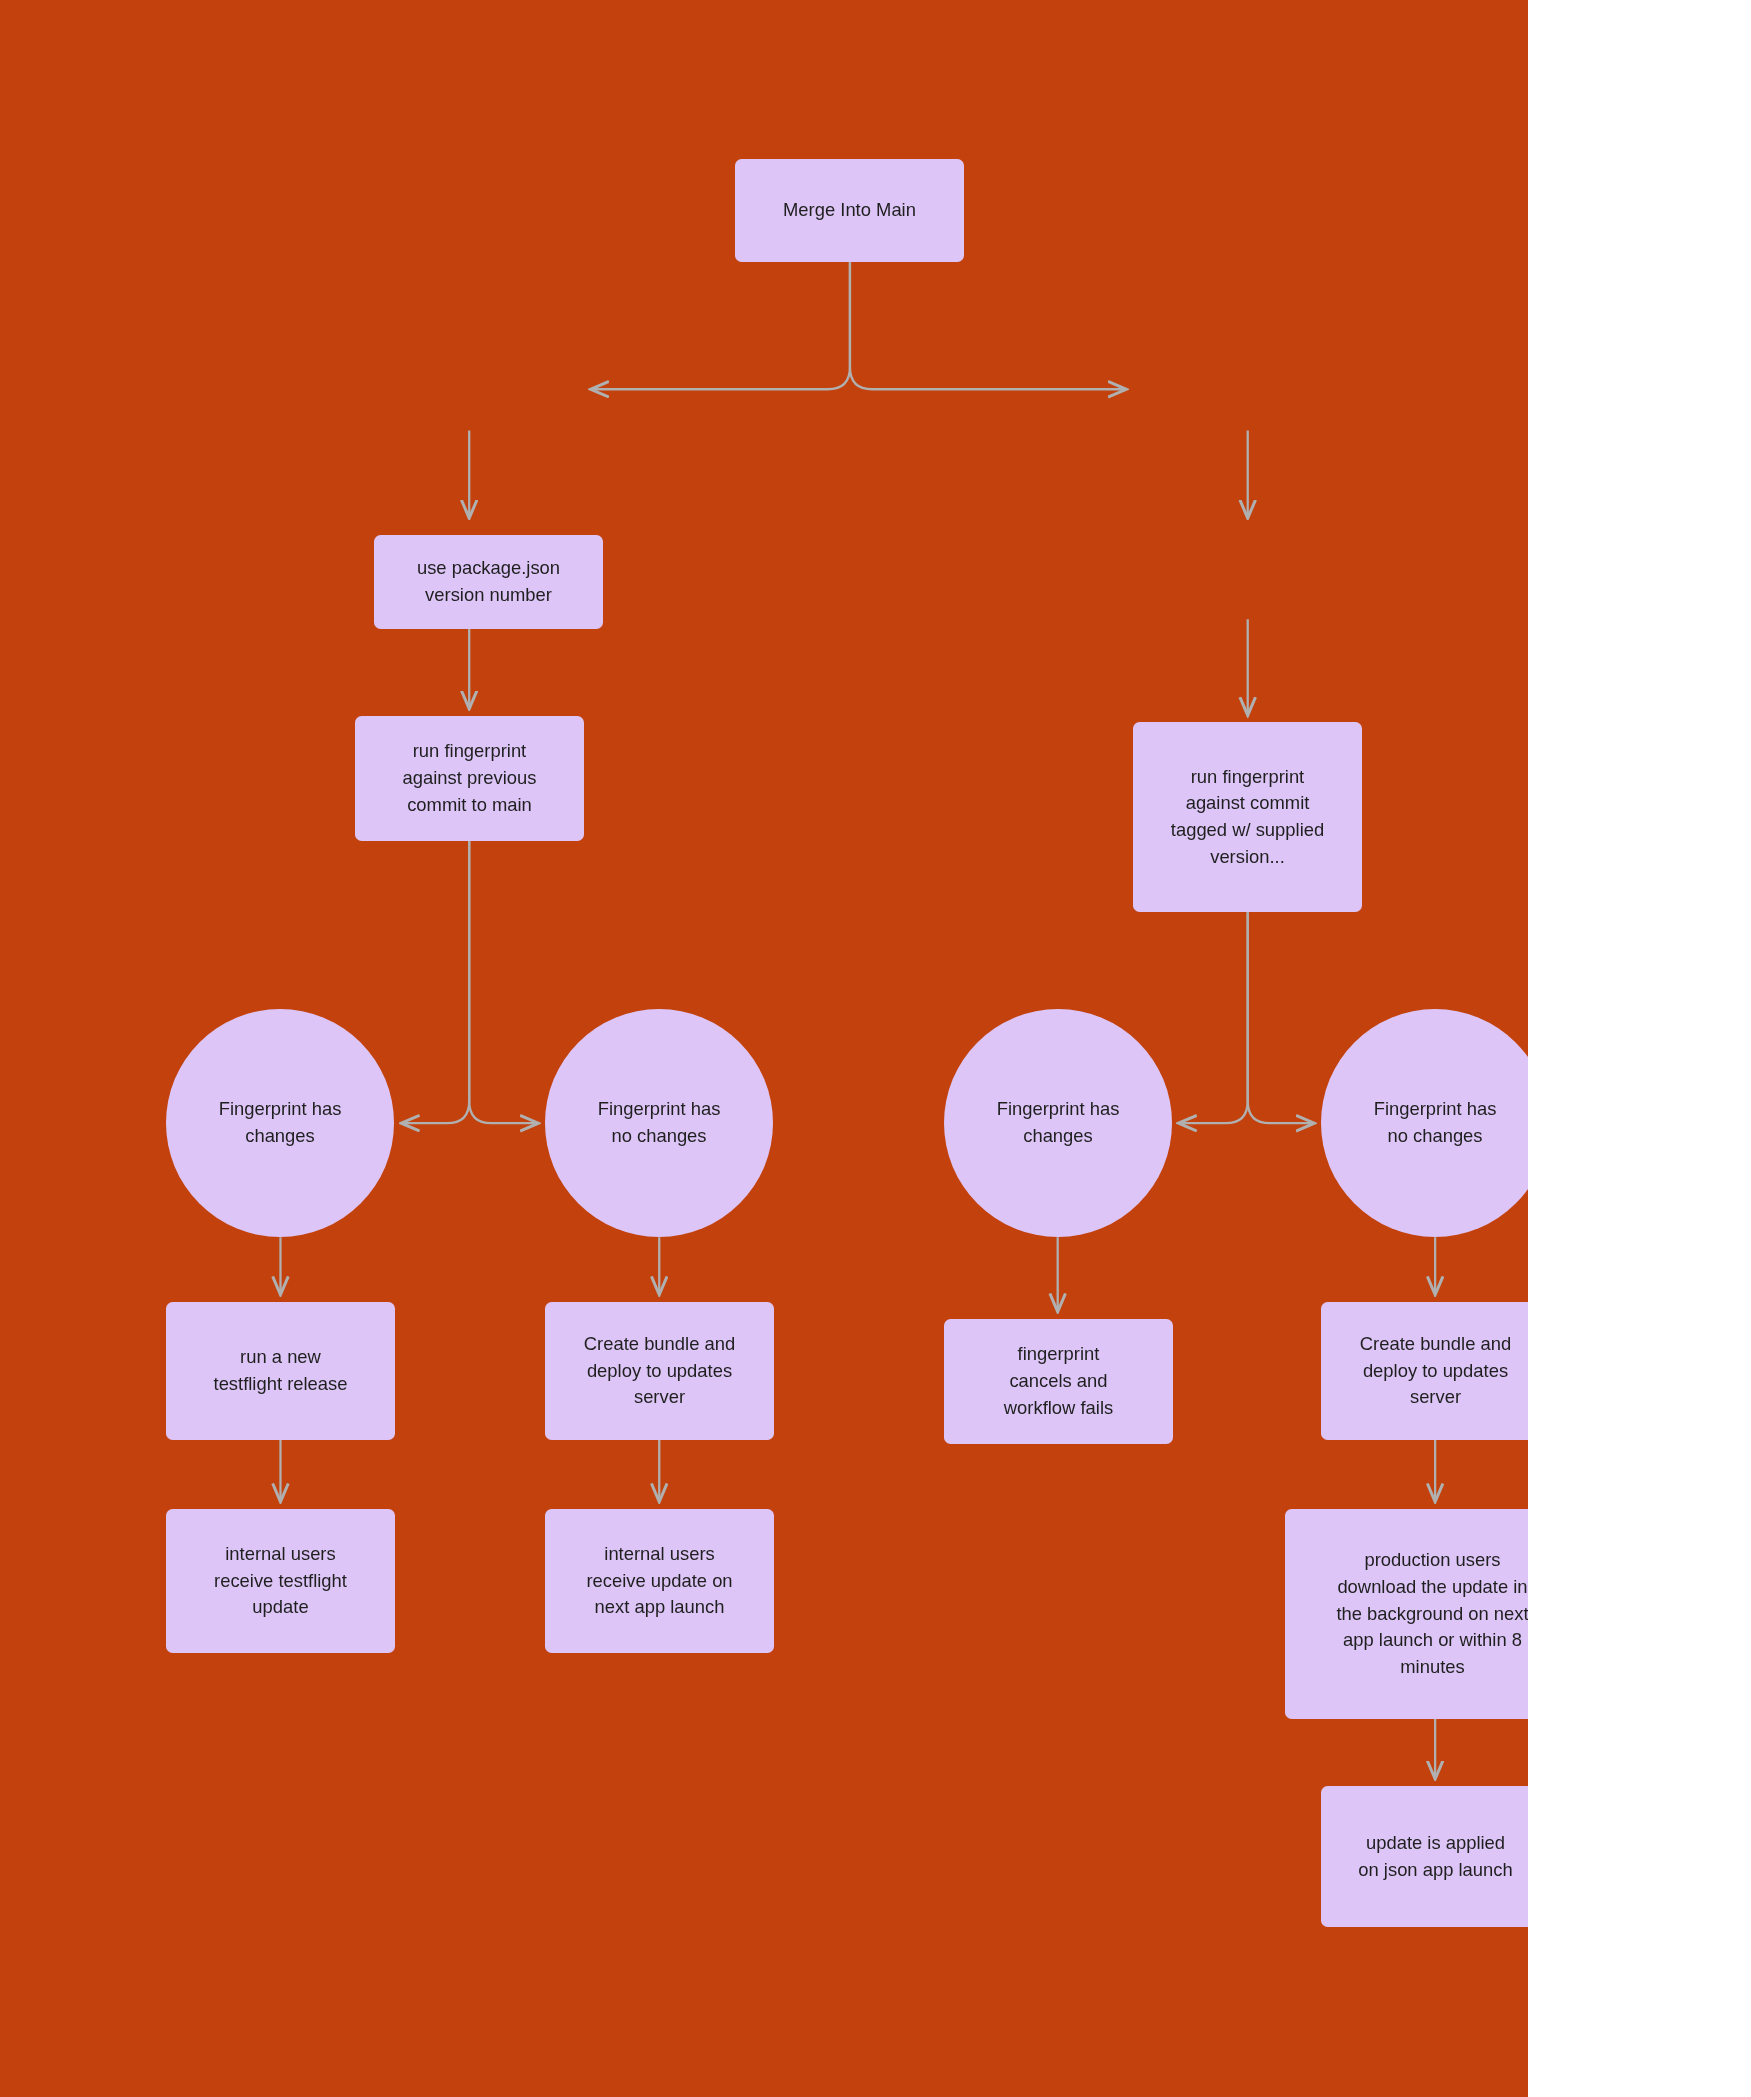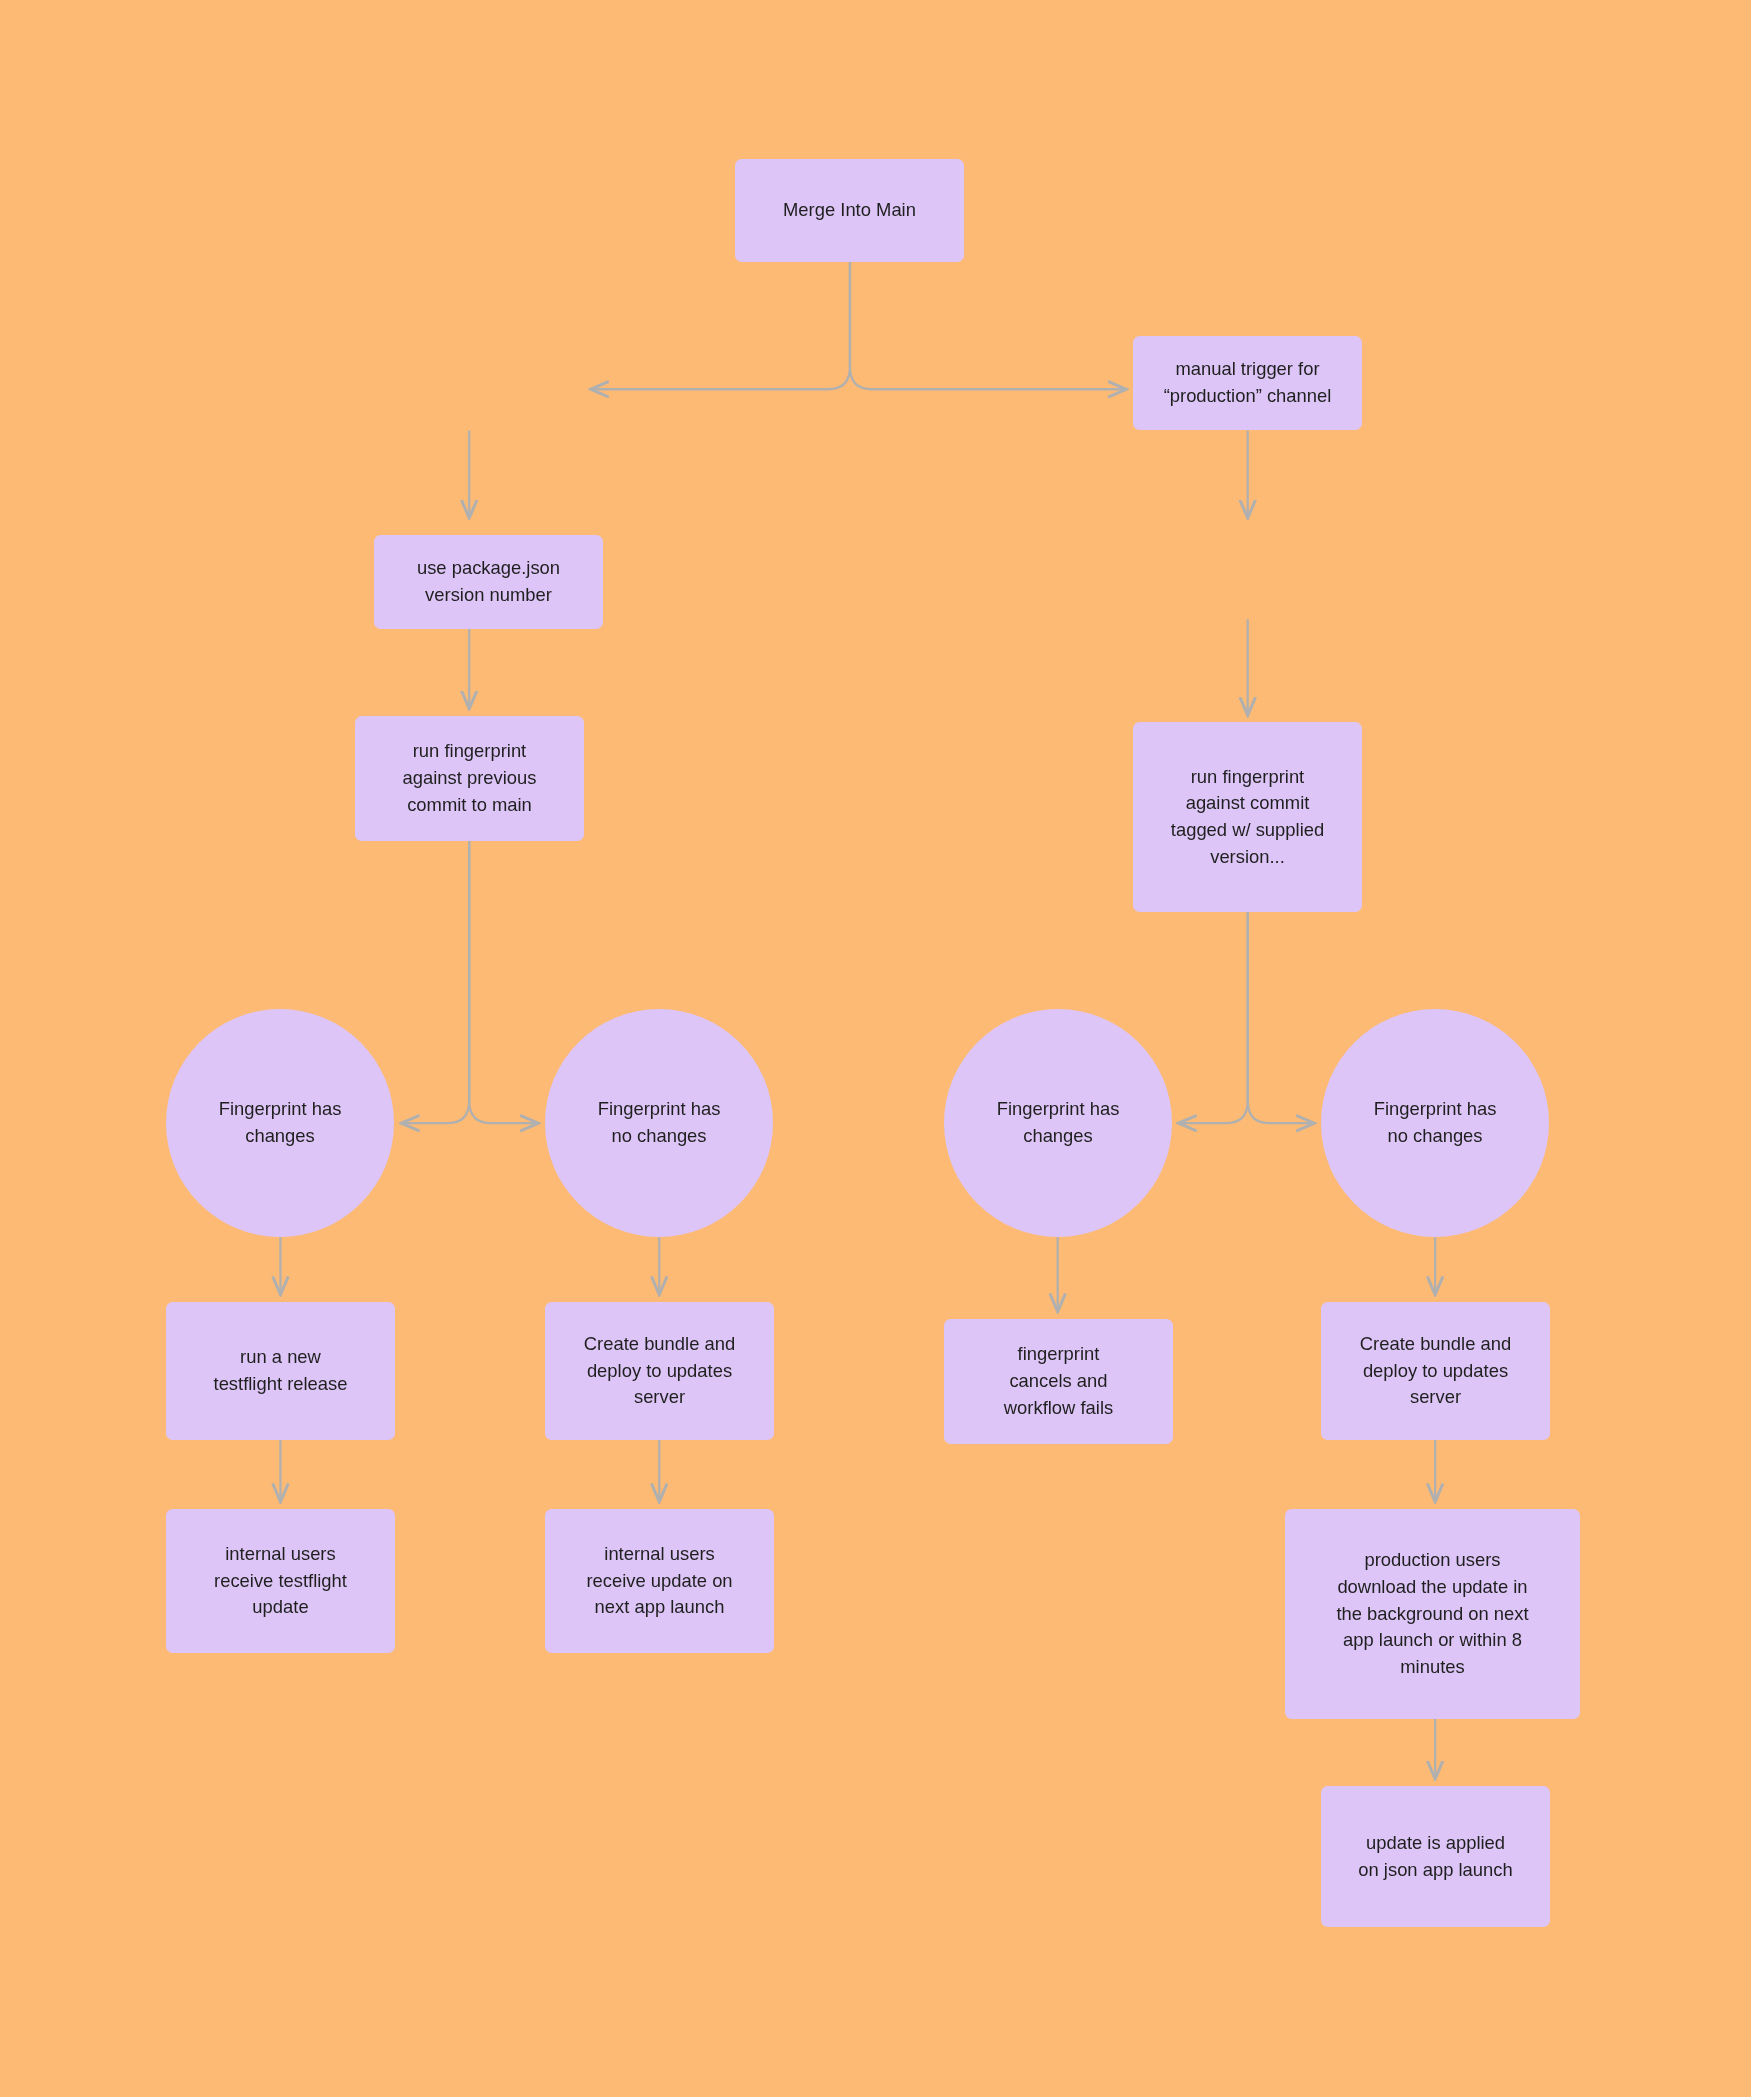--- a/index.html
+++ b/index.html
@@ -12,9 +12,9 @@
   }
   #canvas {
     position: relative;
-    width: 1751px;
+    width: 1528px;
     height: 2097px;
-    background: #fdba74;
+    background: #c2410c;
     overflow: hidden;
   }
   .node {

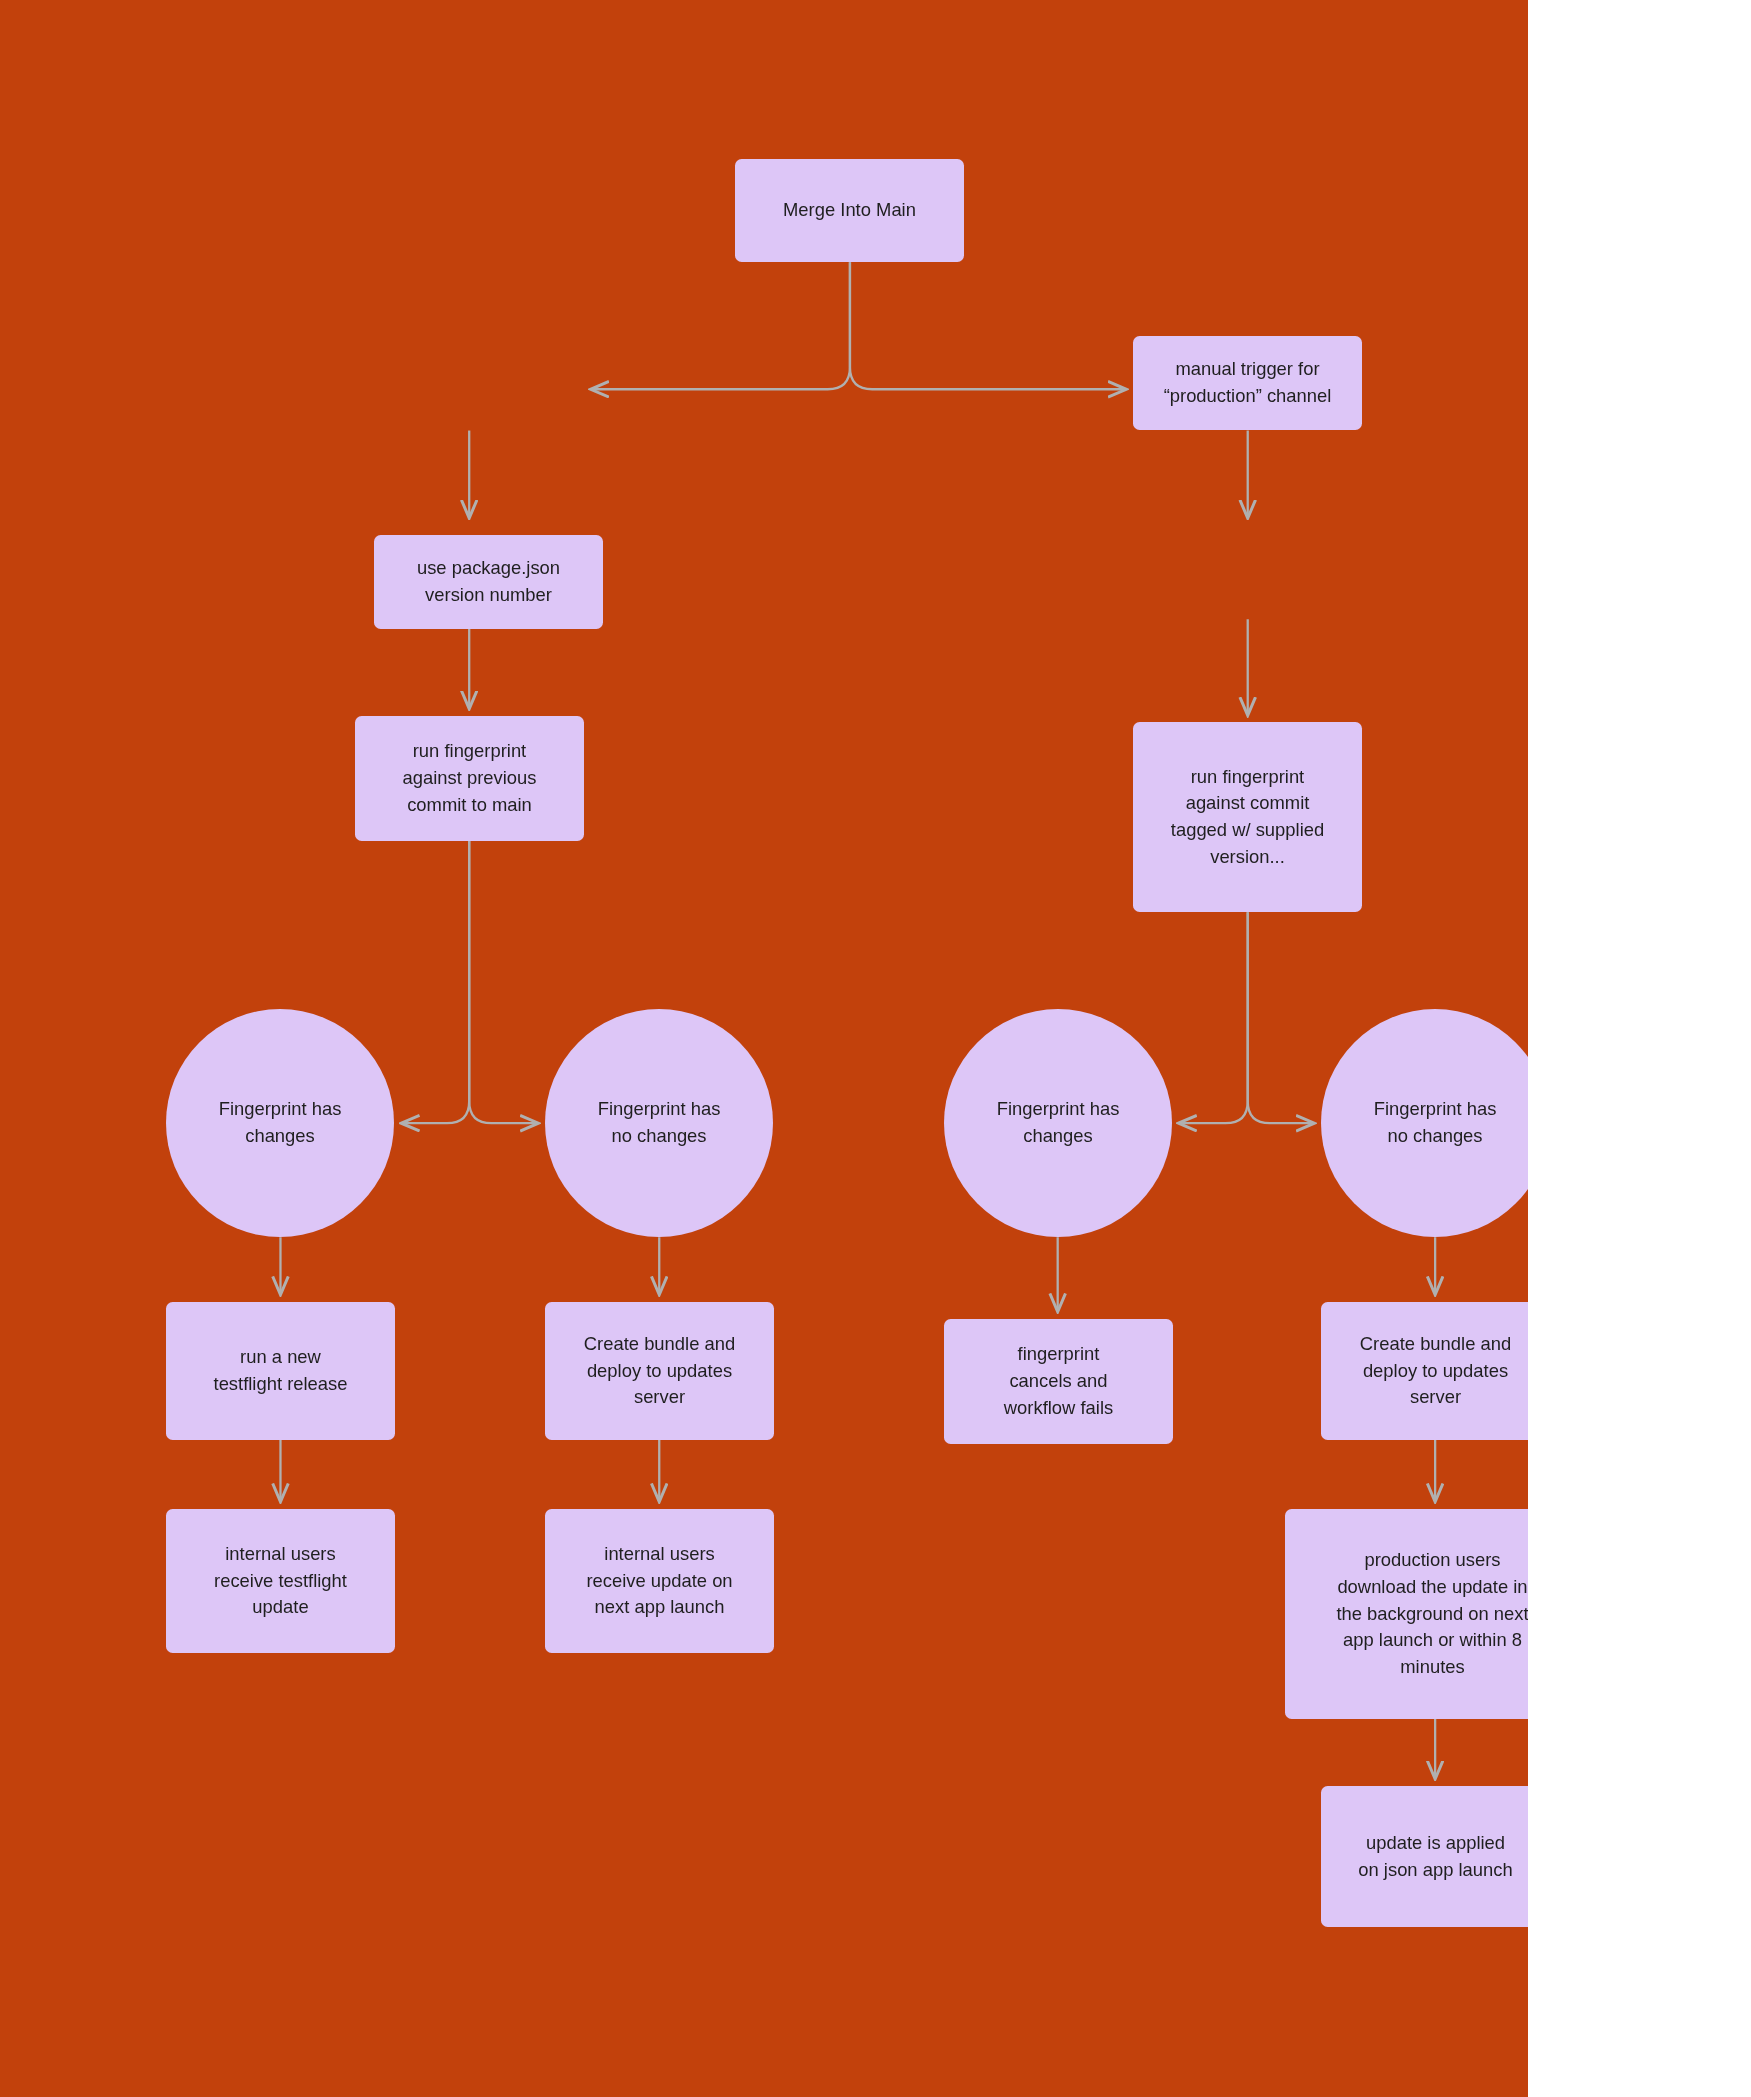--- a/index.html
+++ b/index.html
@@ -97,8 +97,6 @@
   <div class="node rect" style="left:735px;top:159px;width:229px;height:103px;">Merge Into Main</div>
 
 
-  <div class="node rect" style="left:1133px;top:336px;width:229px;height:94px;">manual trigger for
-“production” channel</div>
 
   <div class="node rect" style="left:355px;top:535px;width:229px;height:94px;margin-left:19px;">use package.json
 version number</div>

